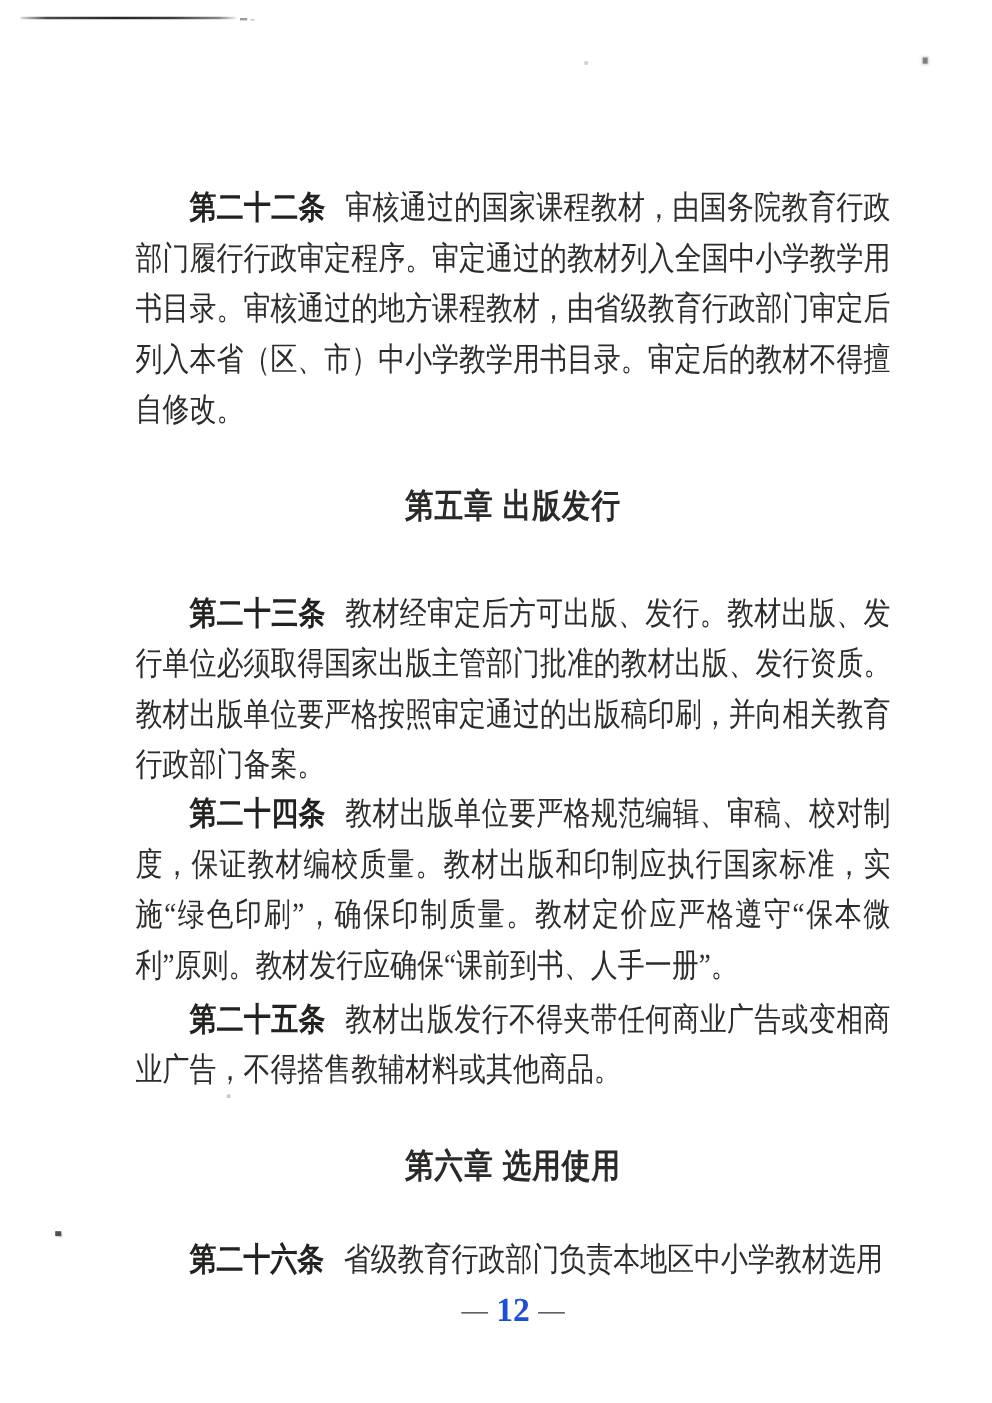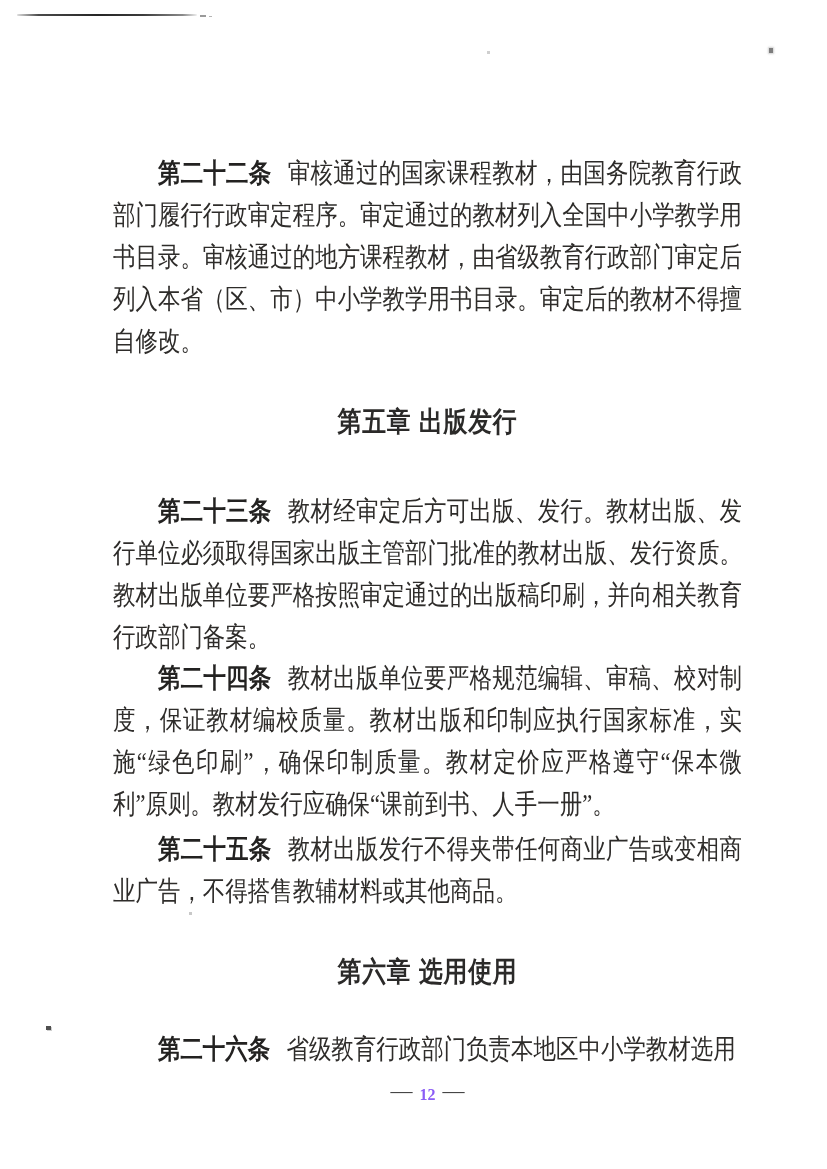--- a/index.html
+++ b/index.html
@@ -101,9 +101,9 @@
   }
   .footer .pagenum {
     font-weight: 700;
-    font-size: 16px;
+    font-size: 28px;
     margin: 0 7px;
-    color: #8b5cf6;
+    color: #1d4ed8;
   }
 </style>
 </head>

